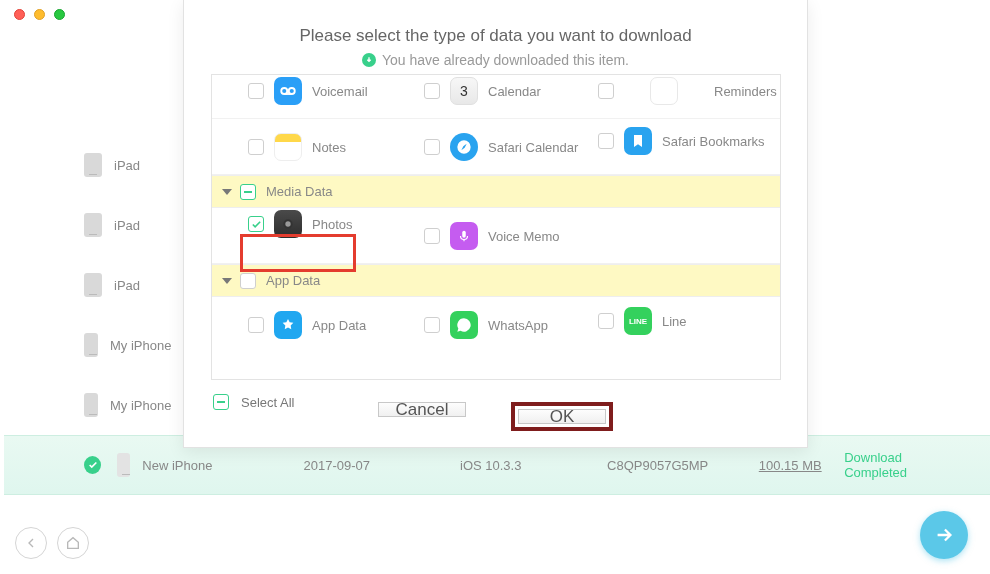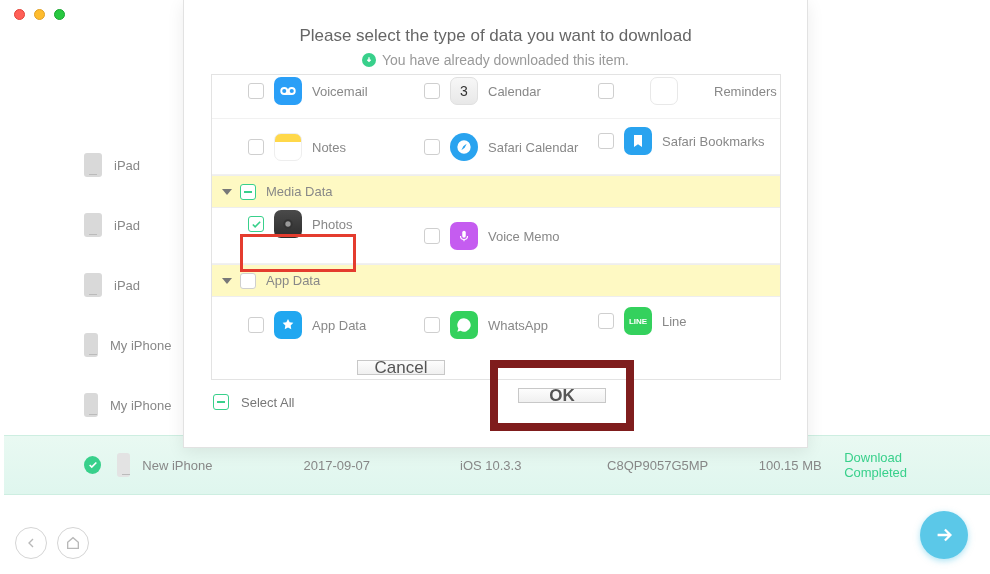--- a/index.html
+++ b/index.html
@@ -89,7 +89,7 @@
 
   .btns { position: absolute; bottom: 16px; left: 0; right: 0; display: flex; justify-content: center; gap: 45px; }
   .pill { width: 88px; height: 15px; border: 1px solid #c8c8c8; border-radius: 0; background: linear-gradient(#fdfdfd,#f0f0f0); font-size: 17px; color: #555; display:flex;align-items:center;justify-content:center;}
-  .highlight-ok { border: 8px solid #7f1d1d; padding: 20px; font-weight: bold; }
+  .highlight-ok { border: 4px solid #7f1d1d; padding: 3px; }
 </style>
 </head>
 <body>

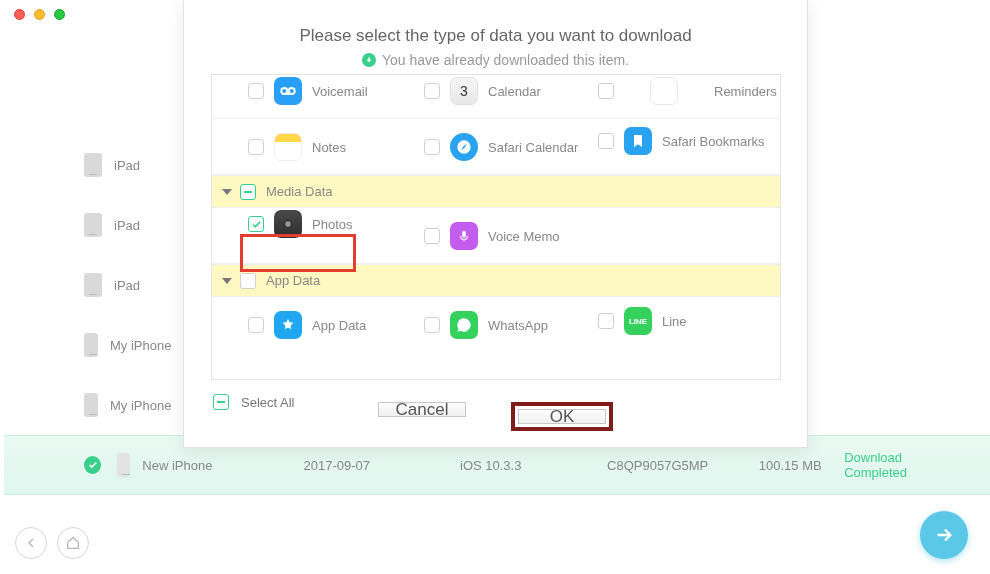--- a/index.html
+++ b/index.html
@@ -133,7 +133,7 @@
       <span class="ilabel" style="width:165px;">2017-09-07</span>
       <span class="ilabel" style="width:115px;">iOS 10.3.3</span>
       <span class="ilabel" style="width:160px;margin-left:38px;">C8QP9057G5MP</span>
-      <span class="ilabel" style="width:90px;">100.15 MB</span>
+      <span class="ilabel" style="width:90px;text-decoration:underline;">100.15 MB</span>
       <span class="dl-status">Download Completed</span>
     </div>
   </div>

